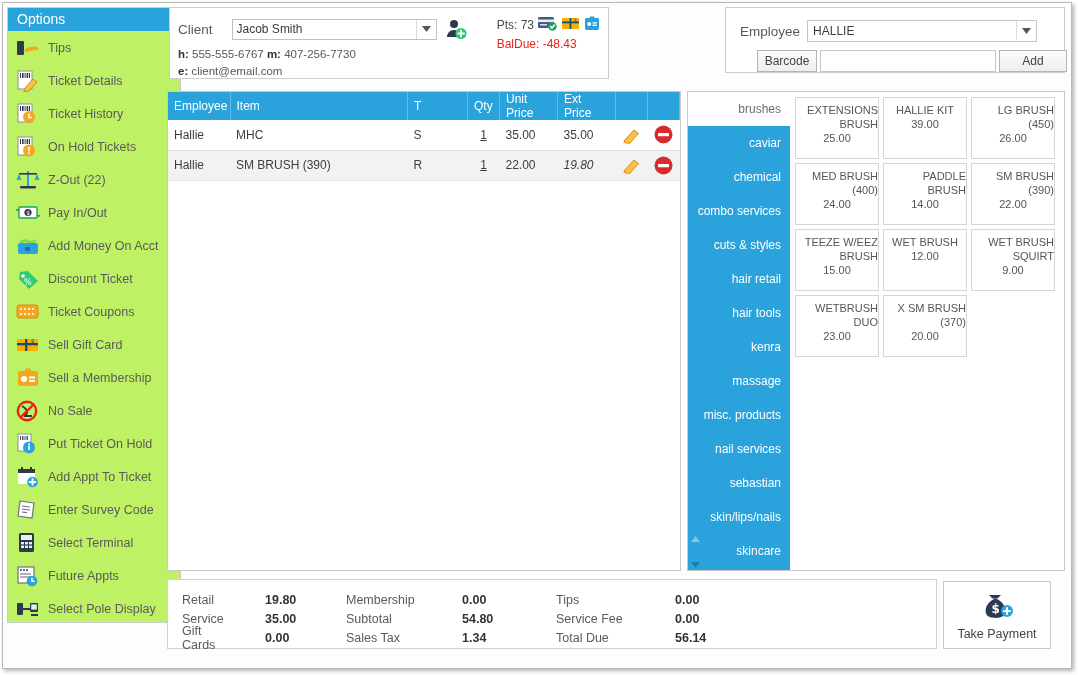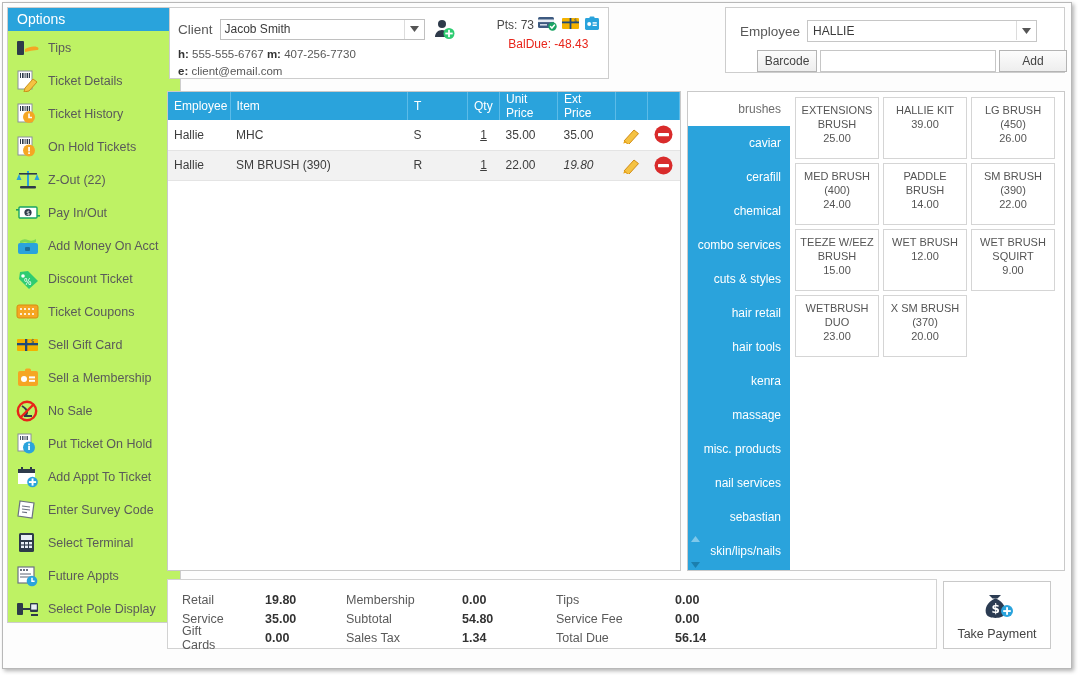--- a/index.html
+++ b/index.html
@@ -42,7 +42,7 @@
     border:1px solid #cdcdcd;background:#fff;box-sizing:border-box;
   }
   .client-row{position:absolute;left:8px;top:10px;display:flex;align-items:center;}
-  .client-lbl{font-size:13.5px;color:#585858;margin-right:7px;}
+  .client-lbl{font-size:13.5px;color:#585858;margin-right:19px;}
   .client-input{
     width:205px;height:21px;border:1px solid #c0c0c0;background:#fff;
     box-sizing:border-box;font-size:12px;color:#3a3a3a;

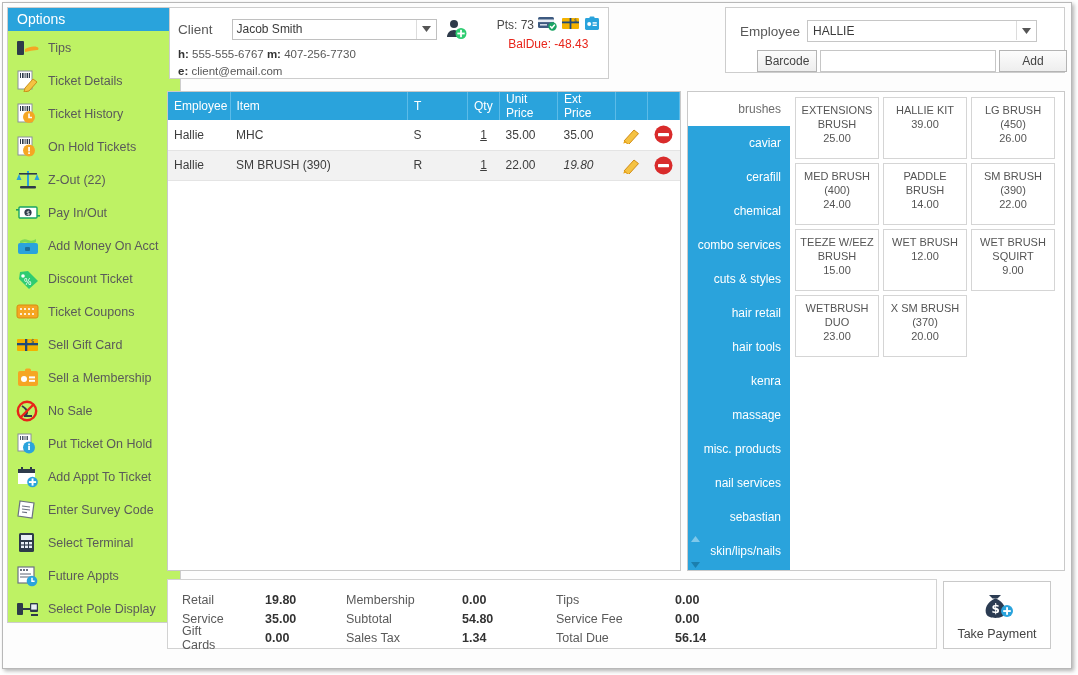--- a/index.html
+++ b/index.html
@@ -59,7 +59,7 @@
     line-height:17px;
   }
   .contact b{color:#333;}
-  .pts-wrap{position:absolute;right:8px;top:8px;text-align:center;}
+  .pts-wrap{position:absolute;right:8px;top:8px;text-align:left;}
   .pts-line{display:flex;align-items:center;justify-content:flex-end;gap:4px;}
   .pts-txt{font-size:12px;color:#4a4a4a;}
   .baldue{color:#e8241a;font-size:12px;margin-top:3px;}

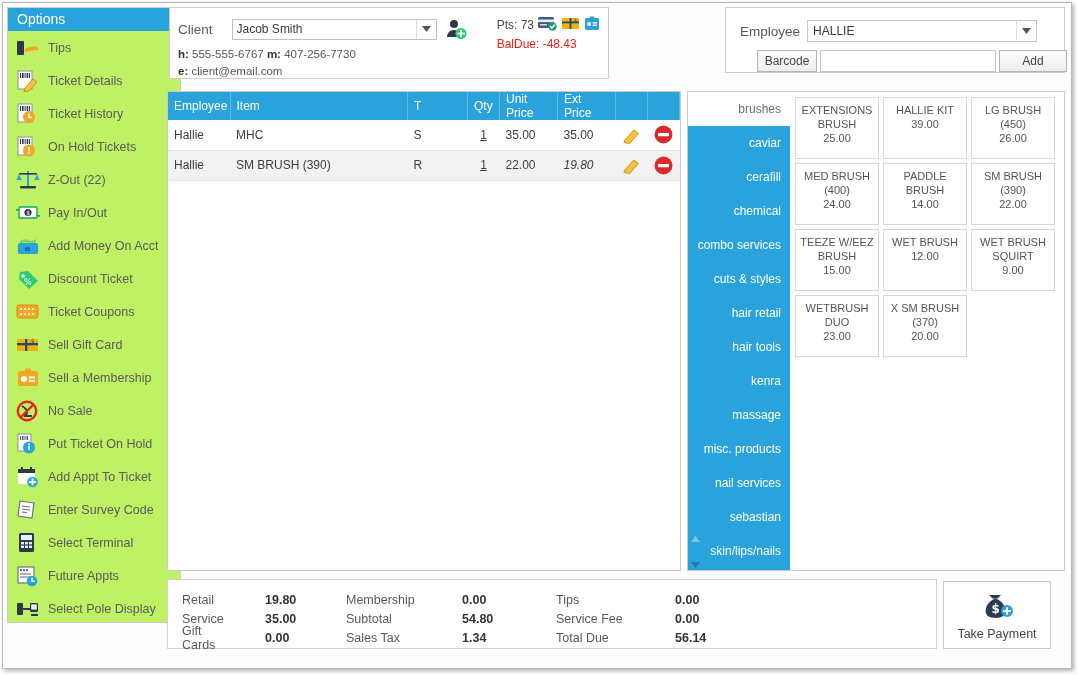--- a/index.html
+++ b/index.html
@@ -137,7 +137,7 @@
     width:84px;height:62px;border:1px solid #d5d5d5;background:#fff;
     box-sizing:border-box;display:flex;flex-direction:column;
     align-items:center;justify-content:flex-start;padding-top:5px;
-    font-size:11px;color:#555;text-align:center;line-height:14px;
+    font-size:11px;color:#555;text-align:right;line-height:14px;
     cursor:default;
   }
 

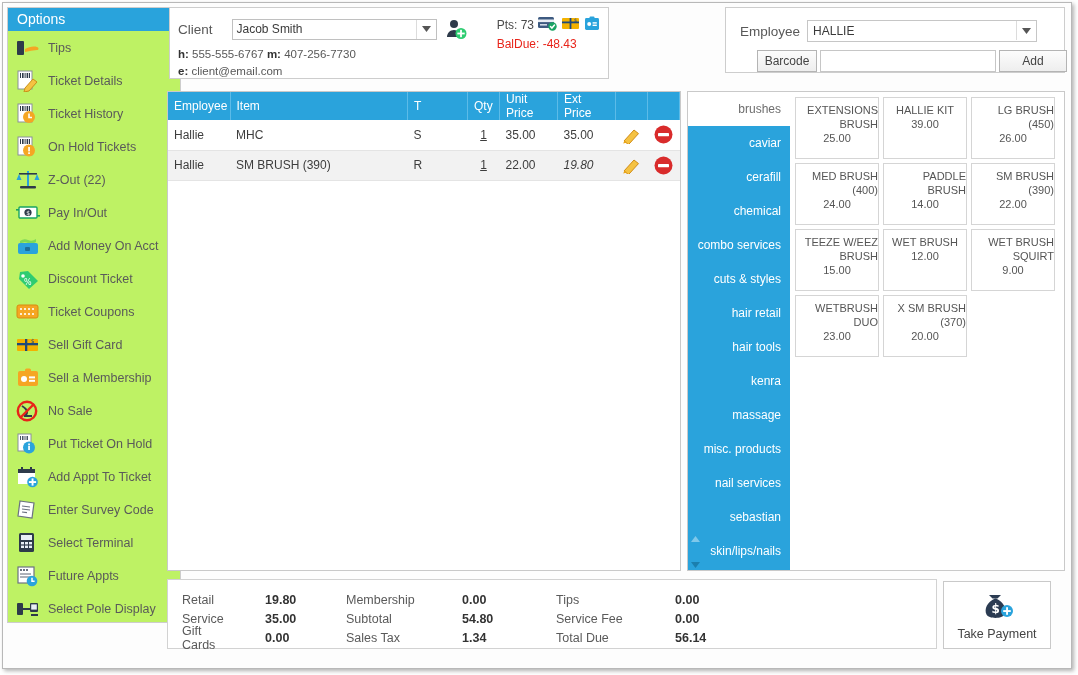--- a/index.html
+++ b/index.html
@@ -586,7 +586,6 @@
       <div id="cat-list">
           <div class="cat sel">brushes</div>
           <div class="cat">caviar</div>
-          <div class="cat">cerafill</div>
           <div class="cat">chemical</div>
           <div class="cat">combo services</div>
           <div class="cat">cuts &amp; styles</div>

